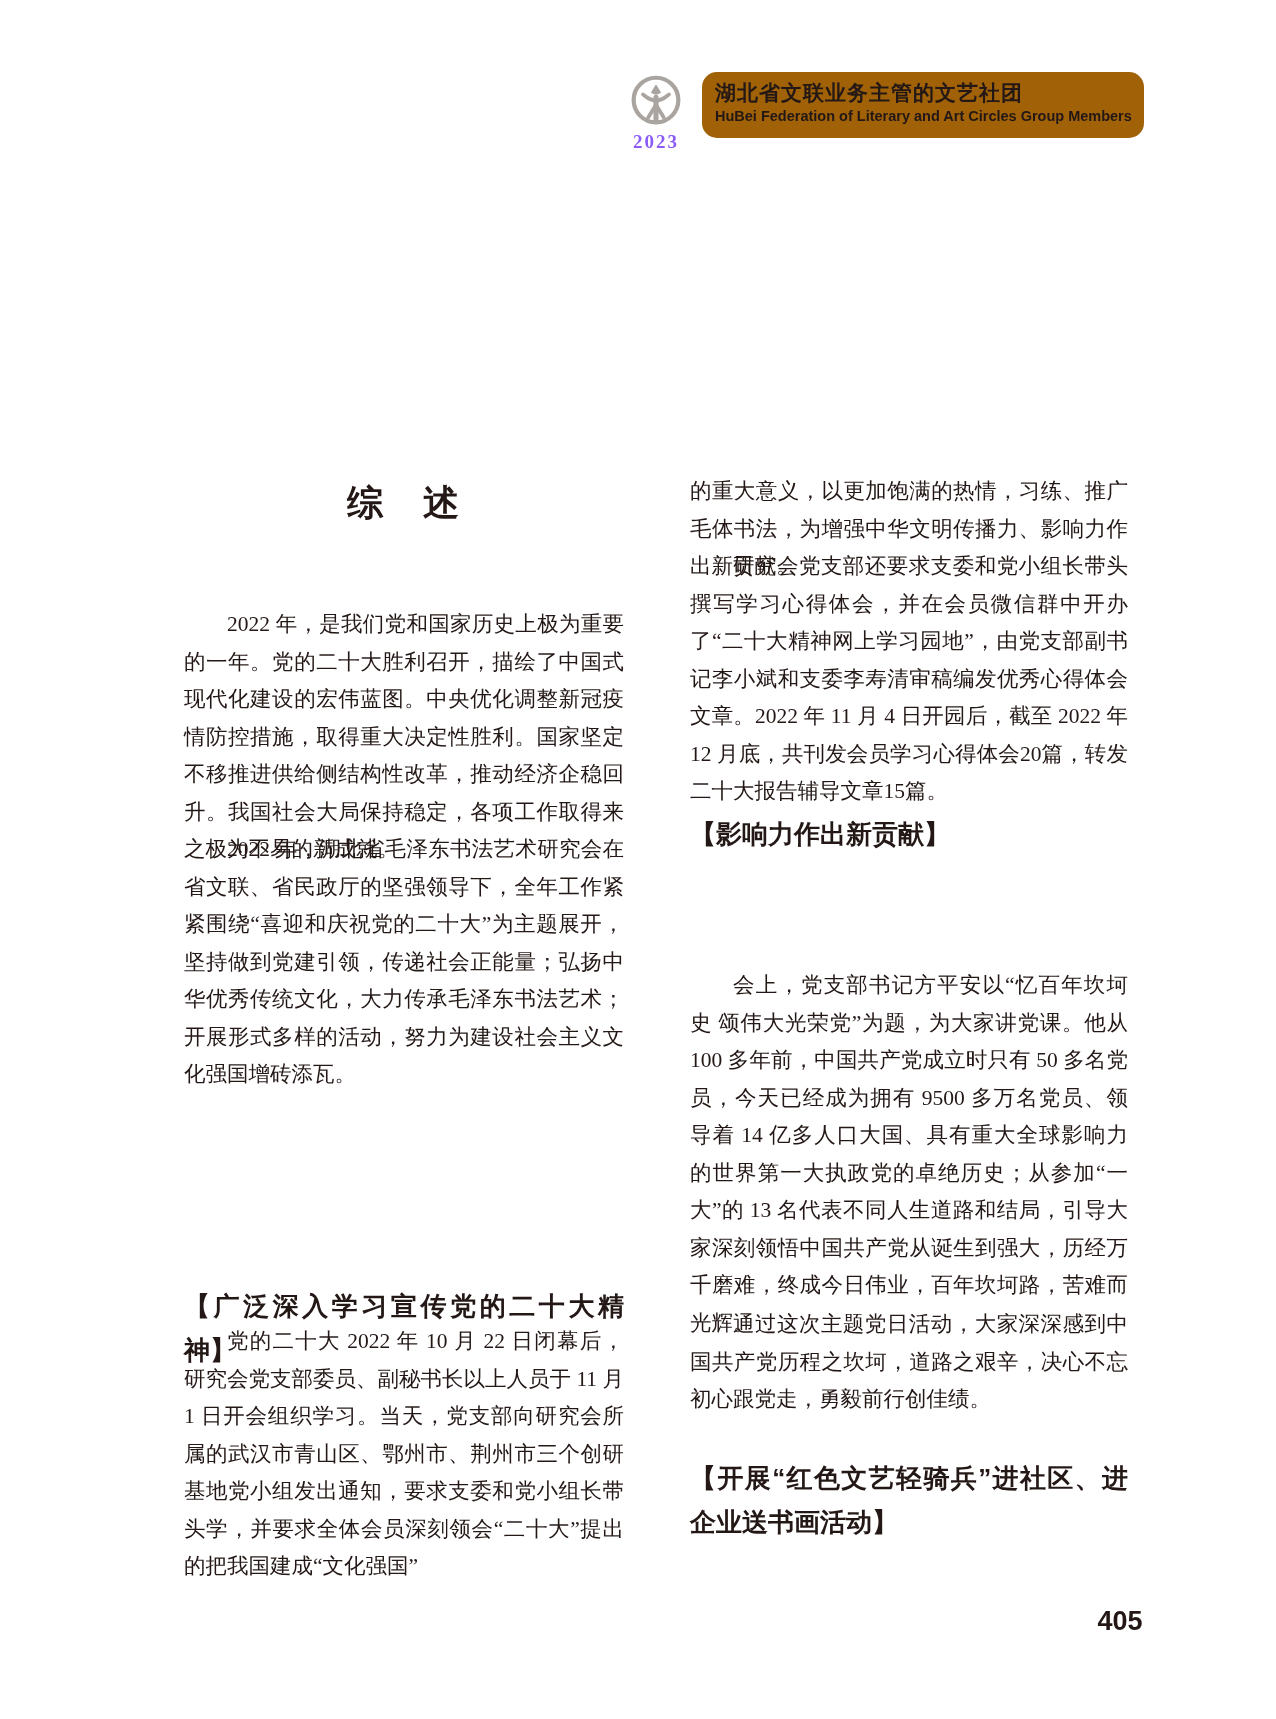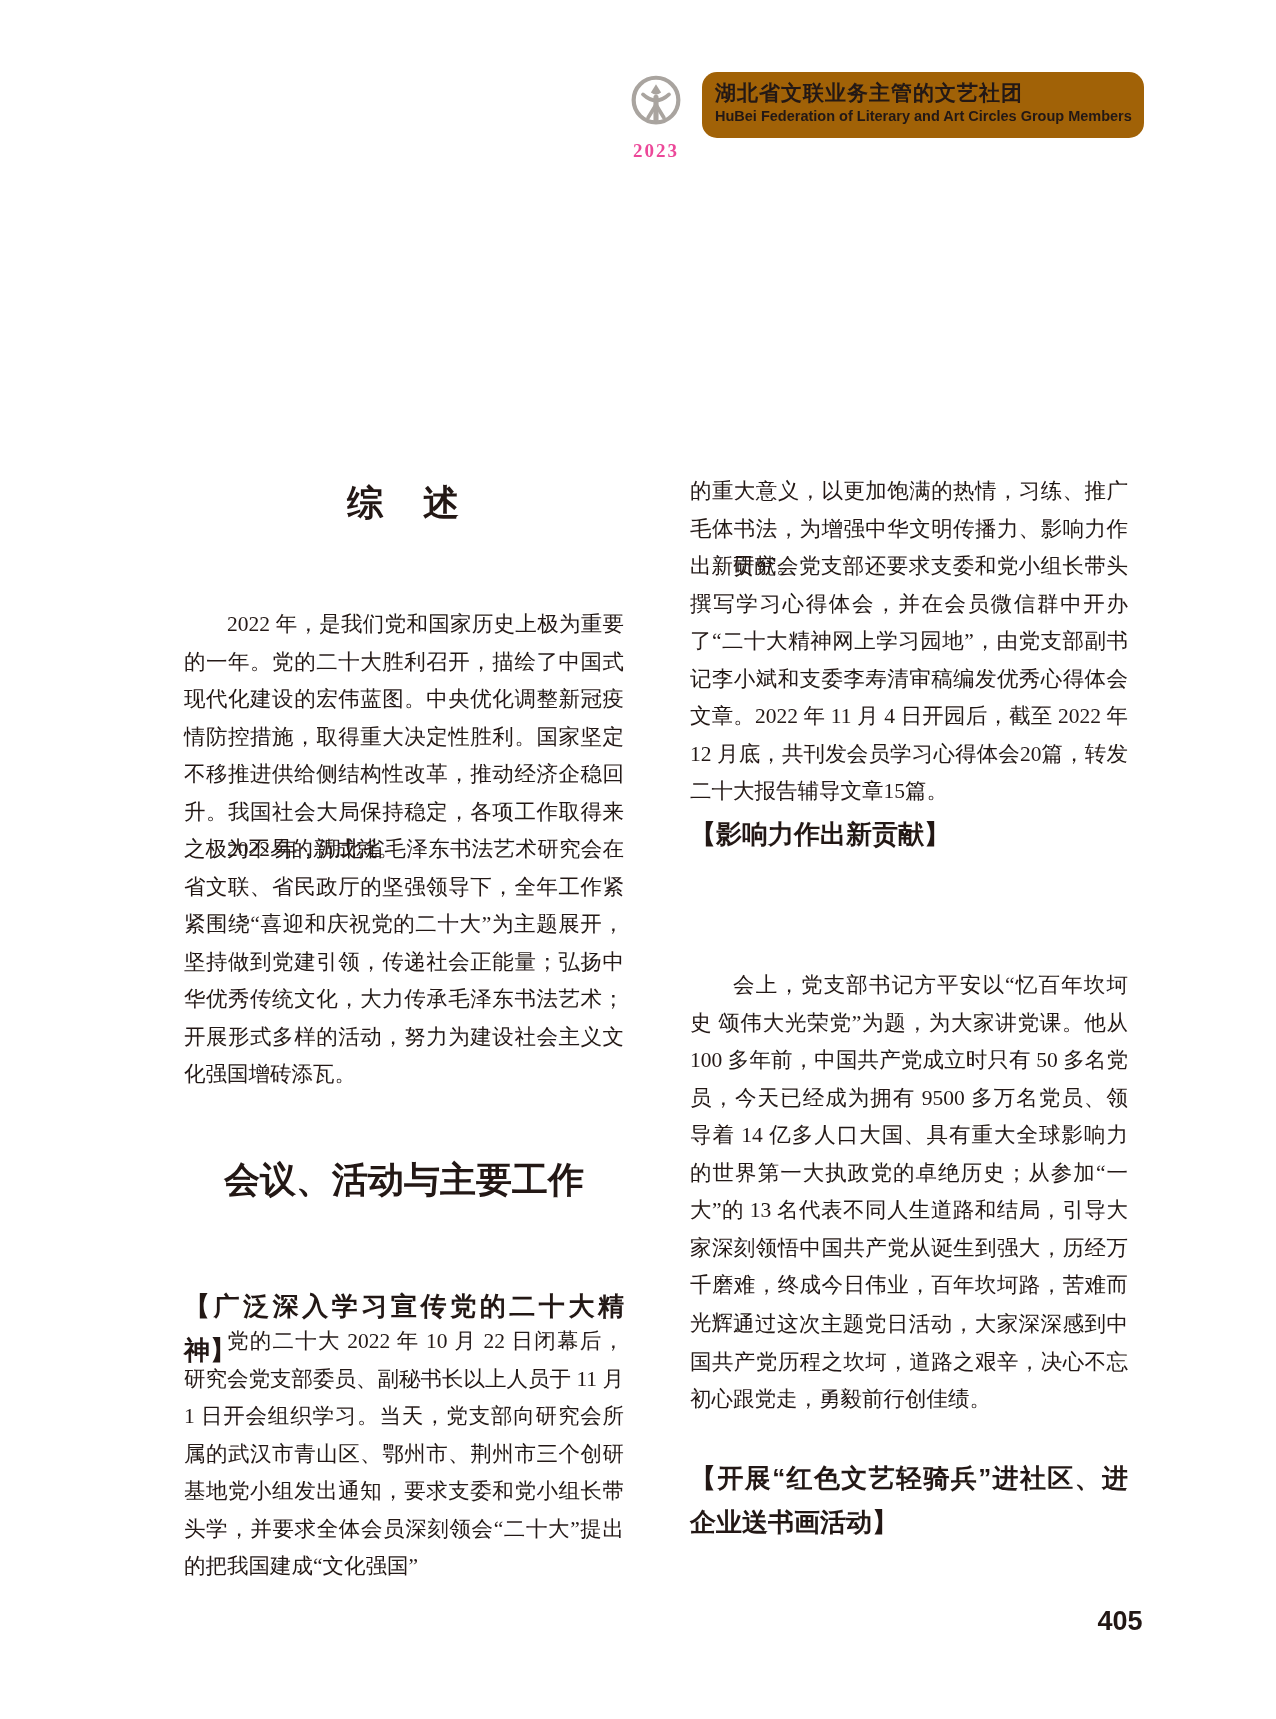--- a/index.html
+++ b/index.html
@@ -11,7 +11,7 @@
   
   .logo-block { position:absolute; left:620px; top:74px; width:72px; text-align:center; }
   .logo-block svg { display:block; margin:0 auto; }
-  .logo-year { margin-top:12px; font:600 19px/22px "Liberation Serif","DejaVu Serif",serif; letter-spacing:2px; color:#ec4899; }
+  .logo-year { margin-top:3px; font:600 19px/22px "Liberation Serif","DejaVu Serif",serif; letter-spacing:2px; color:#8b5cf6; }
   .org-box {
     position:absolute; left:702px; top:72px; width:442px; height:66px;
     background:#a16207; border-radius:15px; box-sizing:border-box; padding:8px 12px 0 13px;

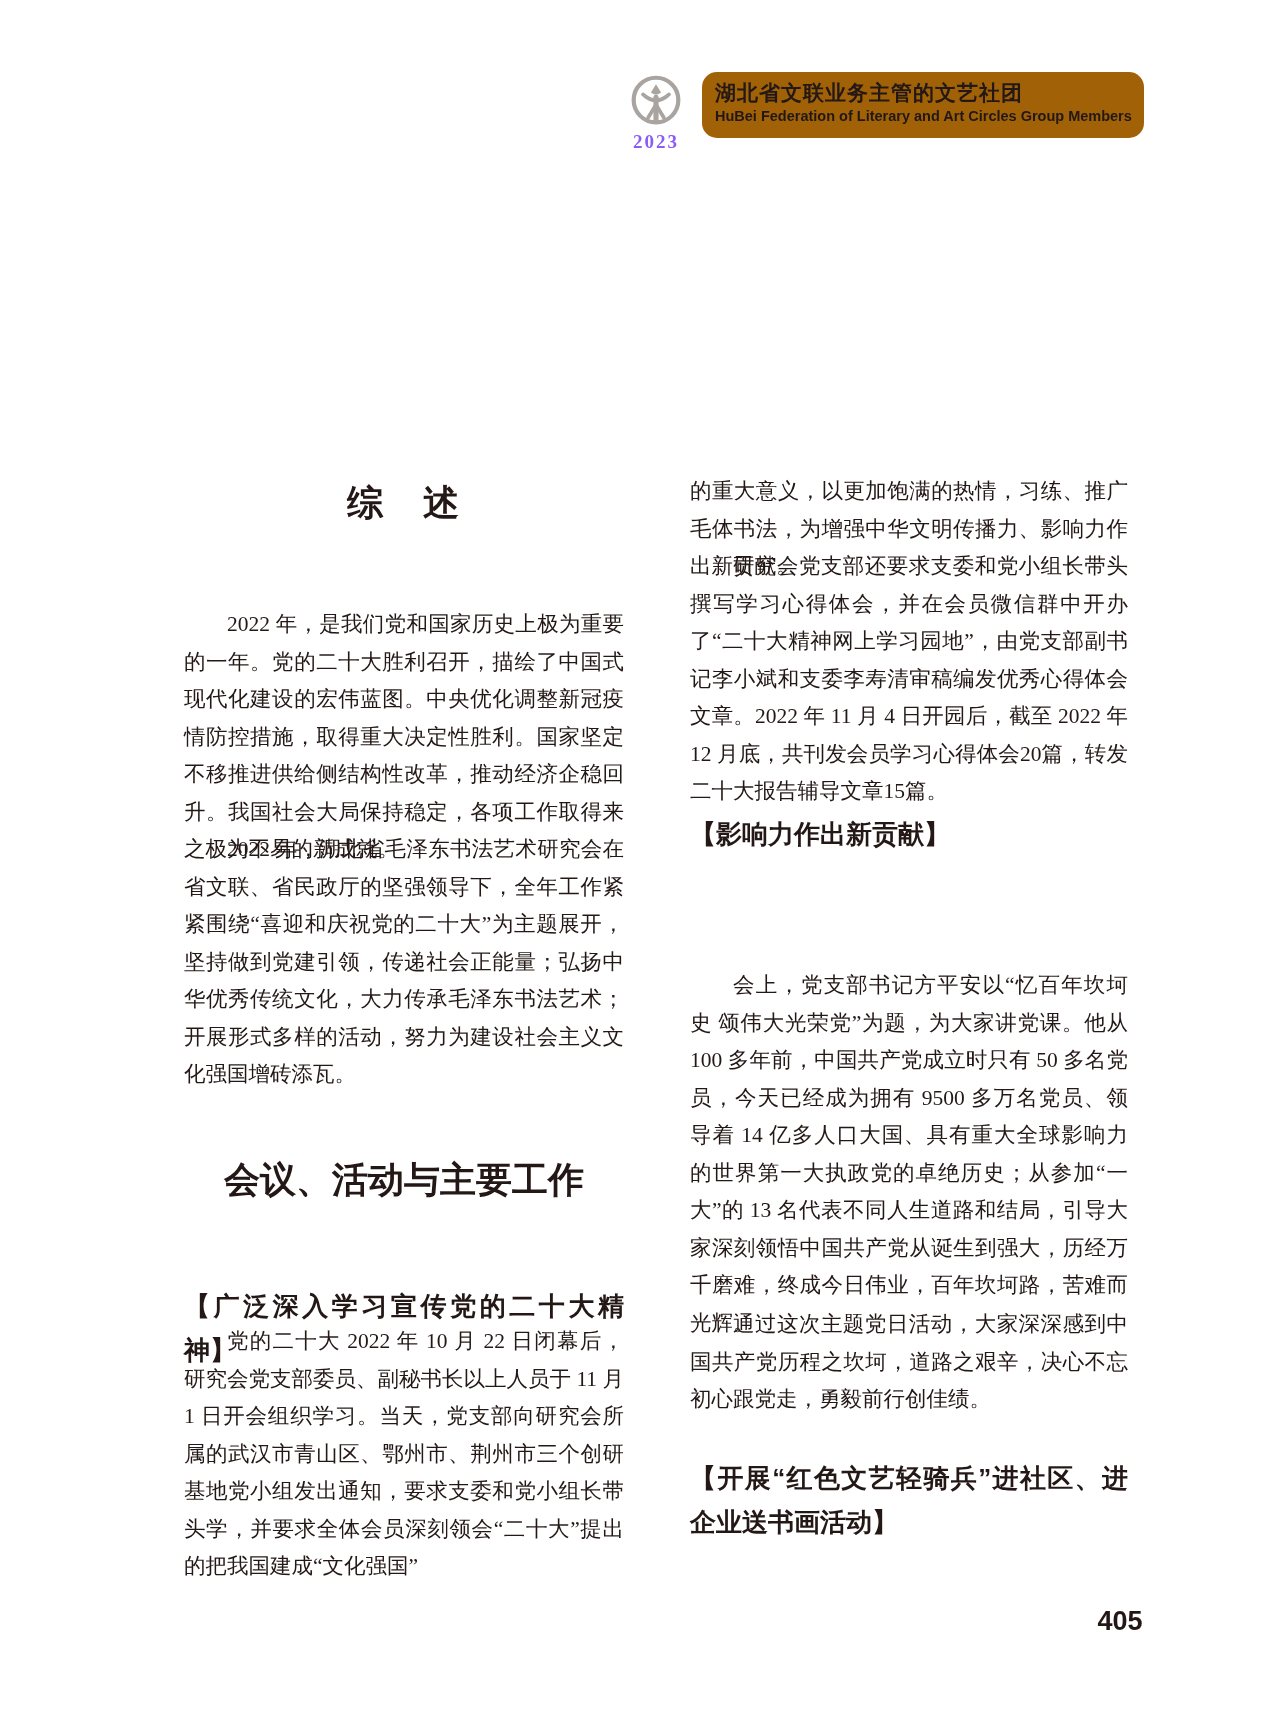--- a/index.html
+++ b/index.html
@@ -79,7 +79,6 @@
     <h2 class="h-overview">综　述</h2>
     <p class="body indent lp1">2022 年，是我们党和国家历史上极为重要的一年。党的二十大胜利召开，描绘了中国式现代化建设的宏伟蓝图。中央优化调整新冠疫情防控措施，取得重大决定性胜利。国家坚定不移推进供给侧结构性改革，推动经济企稳回升。我国社会大局保持稳定，各项工作取得来之极为不易的新成就。</p>
     <p class="body indent lp2">2022 年，湖北省毛泽东书法艺术研究会在省文联、省民政厅的坚强领导下，全年工作紧紧围绕“喜迎和庆祝党的二十大”为主题展开，坚持做到党建引领，传递社会正能量；弘扬中华优秀传统文化，大力传承毛泽东书法艺术；开展形式多样的活动，努力为建设社会主义文化强国增砖添瓦。</p>
-    <h2 class="h-activities">会议、活动与主要工作</h2>
     <h3 class="h-bracket lh1">【广泛深入学习宣传党的二十大精神】</h3>
     <p class="body indent lp3">党的二十大 2022 年 10 月 22 日闭幕后，研究会党支部委员、副秘书长以上人员于 11 月 1 日开会组织学习。当天，党支部向研究会所属的武汉市青山区、鄂州市、荆州市三个创研基地党小组发出通知，要求支委和党小组长带头学，并要求全体会员深刻领会“二十大”提出的把我国建成“文化强国”</p>
   </section>

